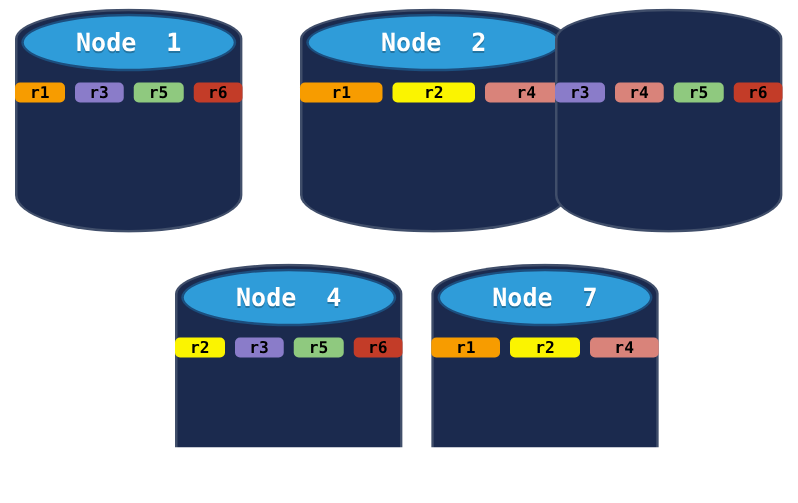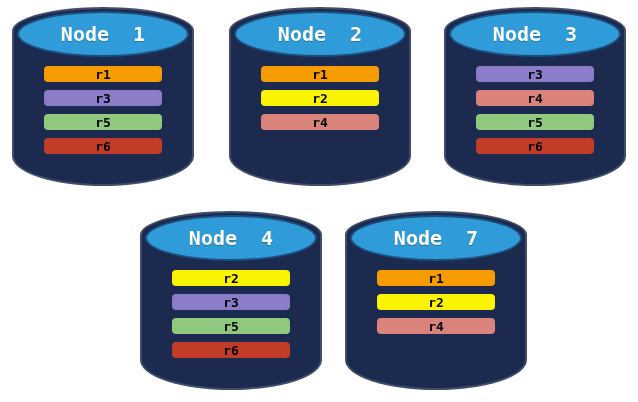--- a/index.html
+++ b/index.html
@@ -11,7 +11,7 @@
   .canvas {
     position: relative;
     width: 638px;
-    height: 402px;
+    height: 358px;
     background: var(--background, #FFFFFF);
     overflow: hidden;
   }

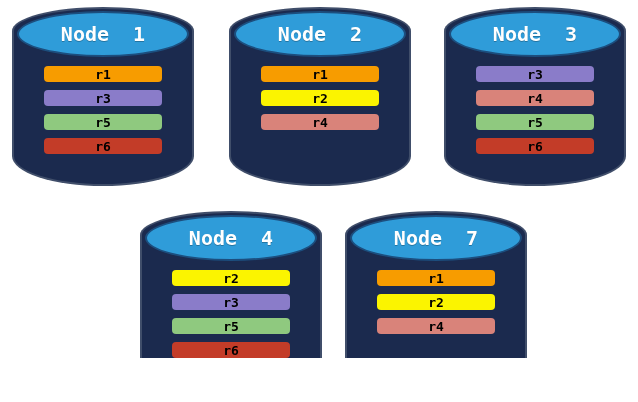--- a/index.html
+++ b/index.html
@@ -21,7 +21,7 @@
     height: 182px;
   }
   .n1 { left: 12px;  top: 4px;   }
-  .n2 { left: 229px; top: 4px;   }
+  .n2 { left: 240px; top: 4px; padding-left: 32px;   }
   .n3 { left: 444px; top: 4px;   }
   .n4 { left: 119px; top: 208px; margin-left: 21px; }
   .n5 { left: 345px; top: 208px; }

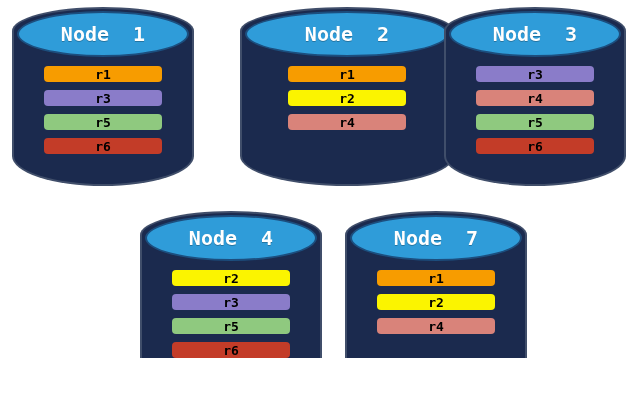--- a/index.html
+++ b/index.html
@@ -107,9 +107,6 @@
 
   <div class="node n3">
     <div class="cyl-body"></div>
-    <div class="cyl-top">
-      <span class="node-label">Node  3</span>
-    </div>
     <div class="bars">
       <div class="bar" style="background-color: rgb(138, 124, 201);">r3</div>
       <div class="bar" style="background-color: rgb(217, 131, 122);">r4</div>

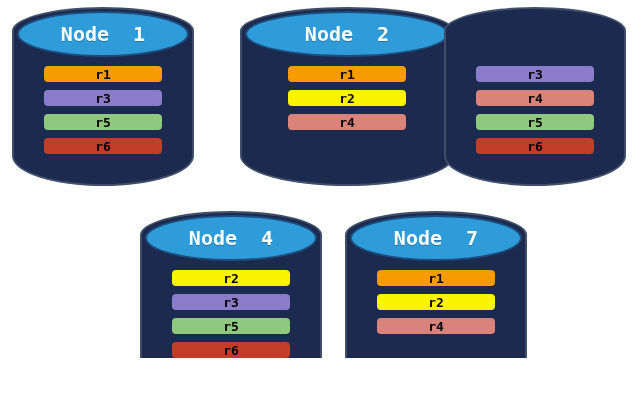--- a/index.html
+++ b/index.html
@@ -58,7 +58,7 @@
     position: absolute;
     left: 0; right: 0; top: 62px;
     display: flex;
-    flex-direction: column;
+    flex-direction: row;
     align-items: center;
     gap: 8px;
   }

